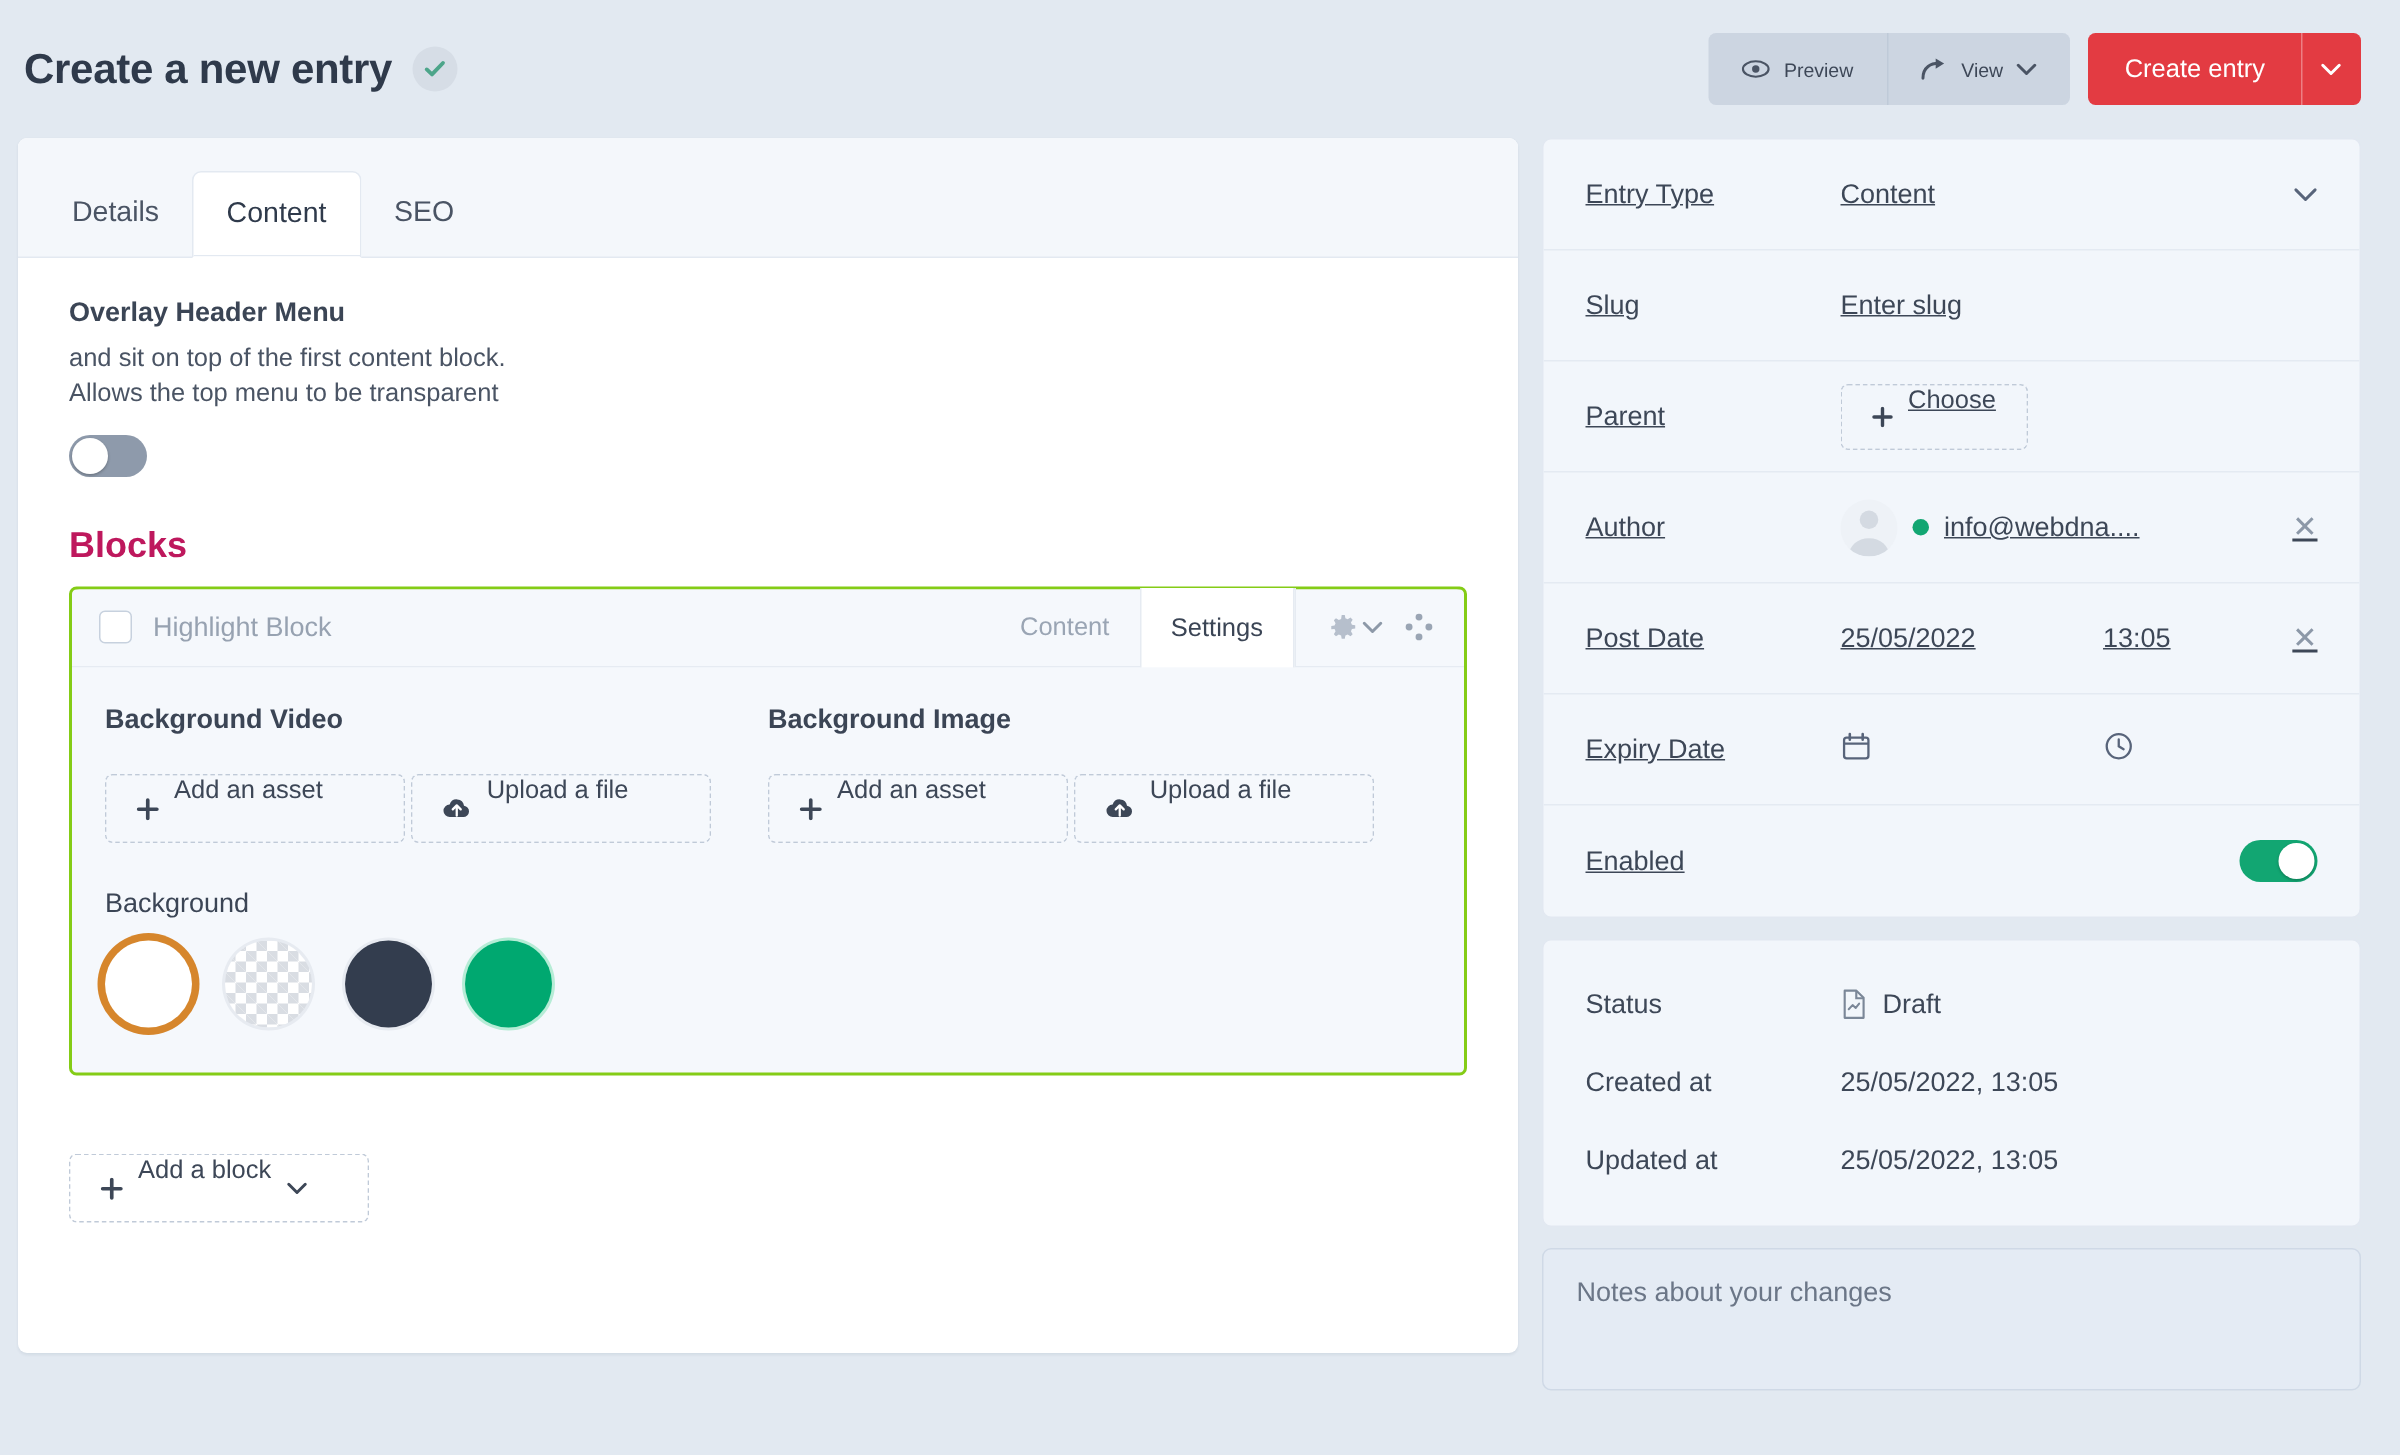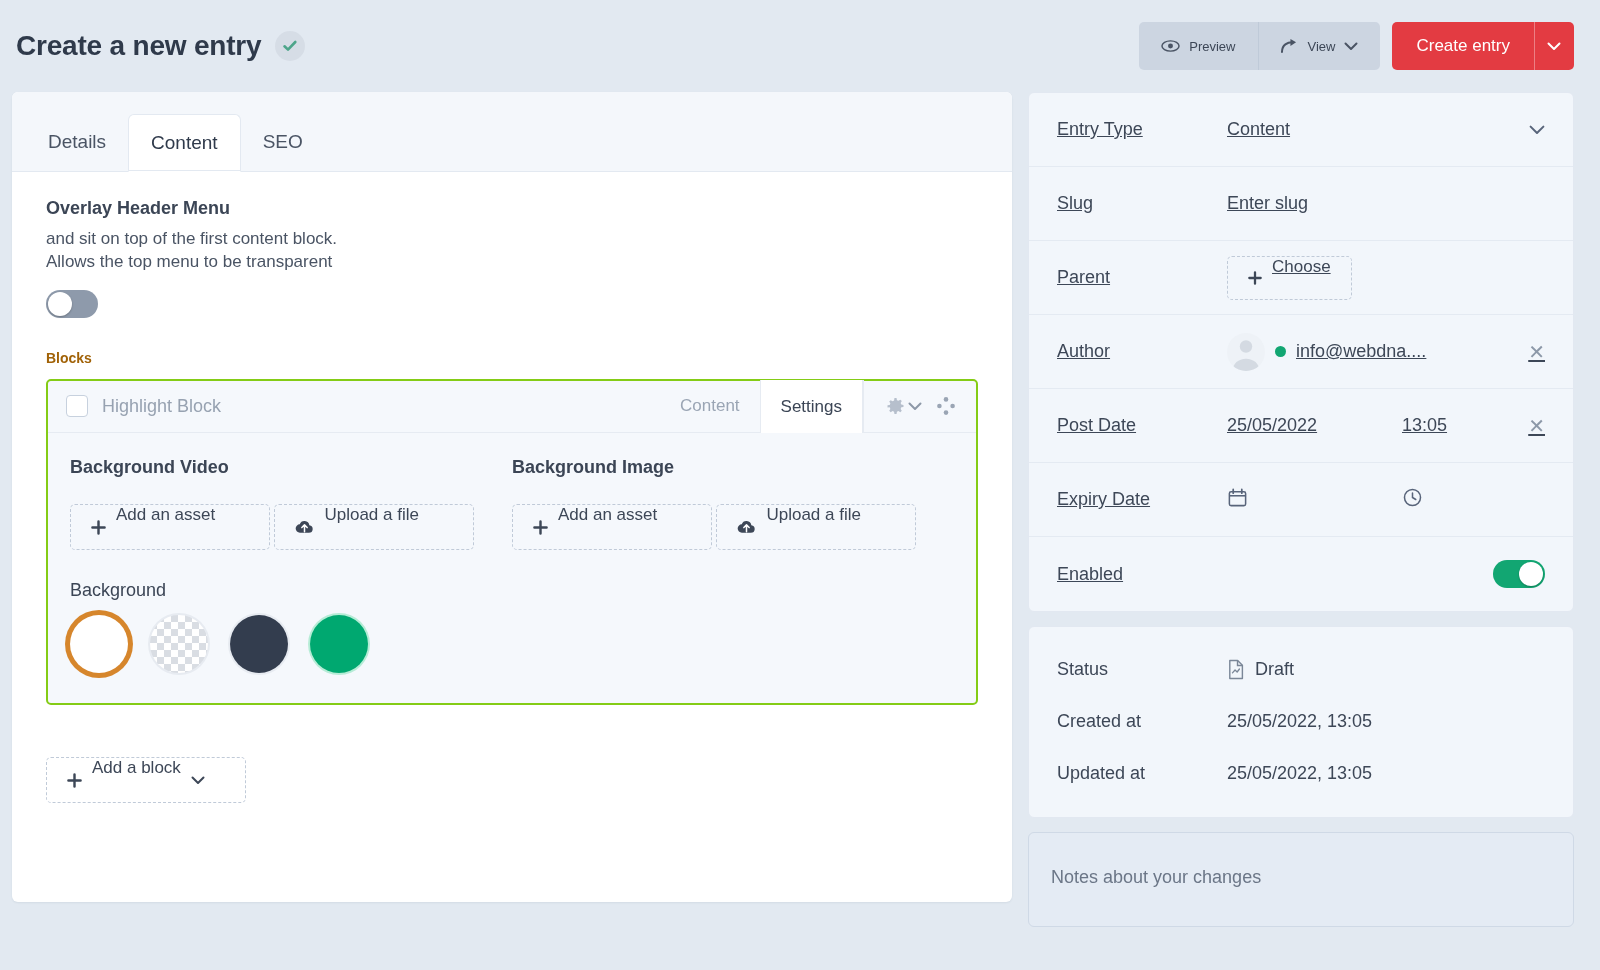--- a/index.html
+++ b/index.html
@@ -66,7 +66,7 @@
   .toggle.off .knob { left: 2px; }
   .toggle.on  .knob { right: 2px; }
 
-  .section-title { font-size: 14px; font-weight: bold; color: #a16207; }
+  .section-title { font-size: 24px; font-weight: bold; color: #be185d; }
 
   
   .block {

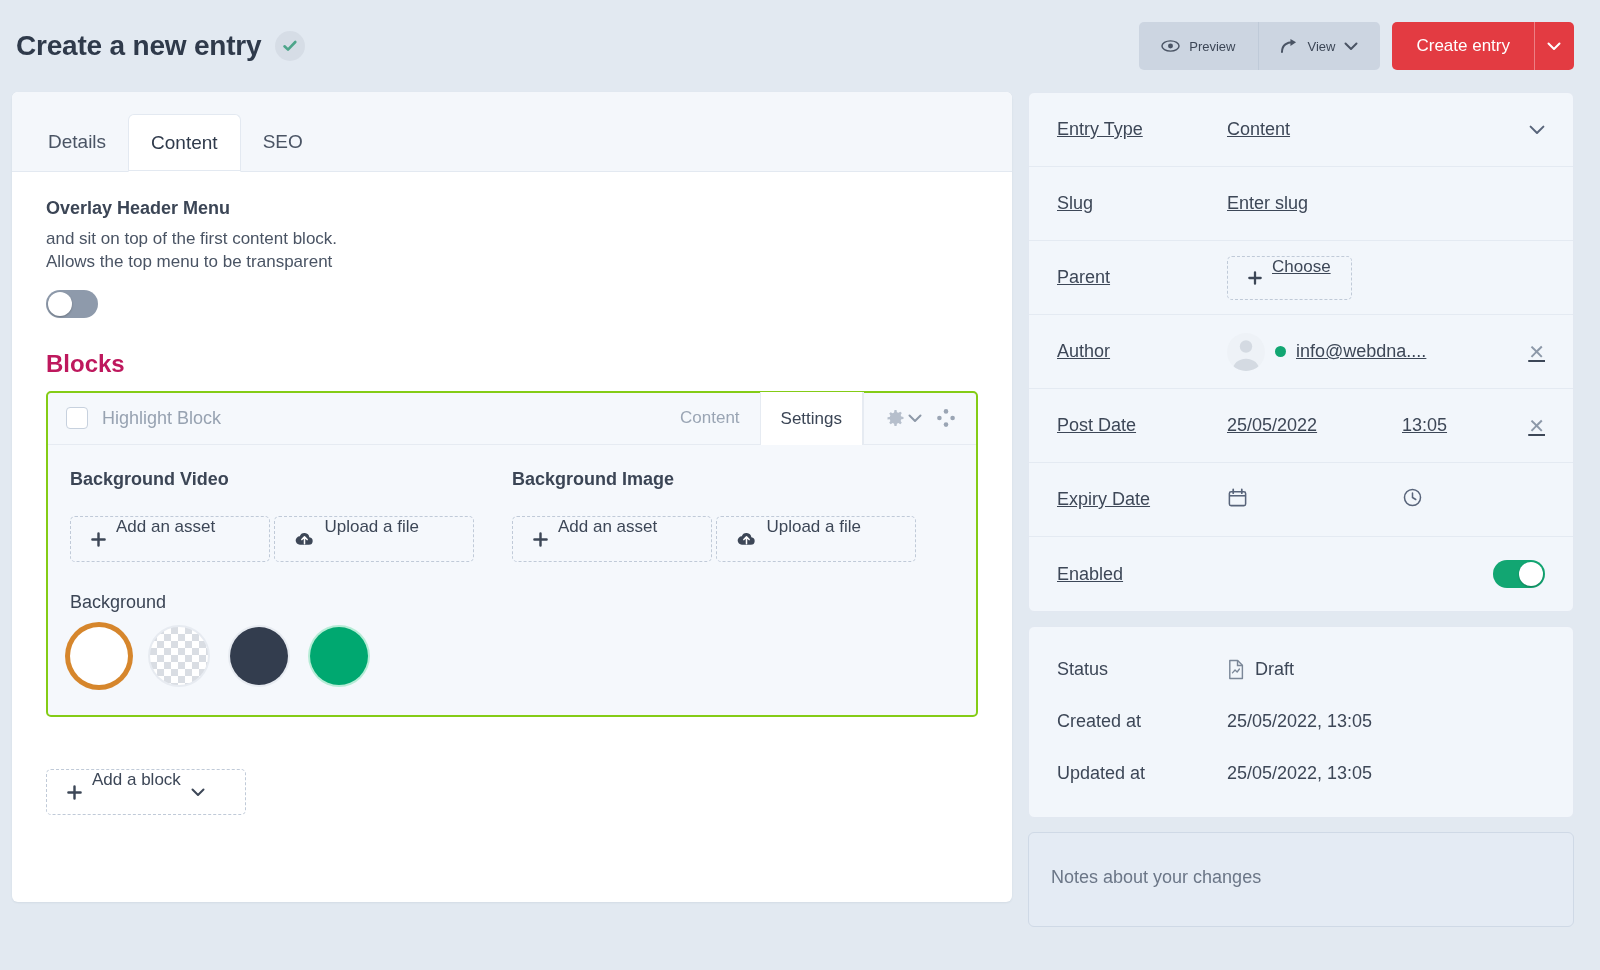--- a/index.html
+++ b/index.html
@@ -133,7 +133,7 @@
   .status-panel .slbl { width: 170px; color: #3d4757; }
   .status-panel .sval { color: #3d4757; display: flex; align-items: center; gap: 10px; }
 
-  .notes { background: #e4ebf4; border: 1px solid #cfd9e6; border-radius: 6px; height: 95px; padding: 34px 22px;
+  .notes { background: #e4ebf4; border: 1px solid #cfd9e6; border-radius: 6px; height: 95px; padding: 18px 22px;
      font-size: 18px; color: #15803d; font-family: "Liberation Sans", sans-serif; resize: none; width: 100%; }
   .notes::placeholder { color: #6b7687; }
 </style>

